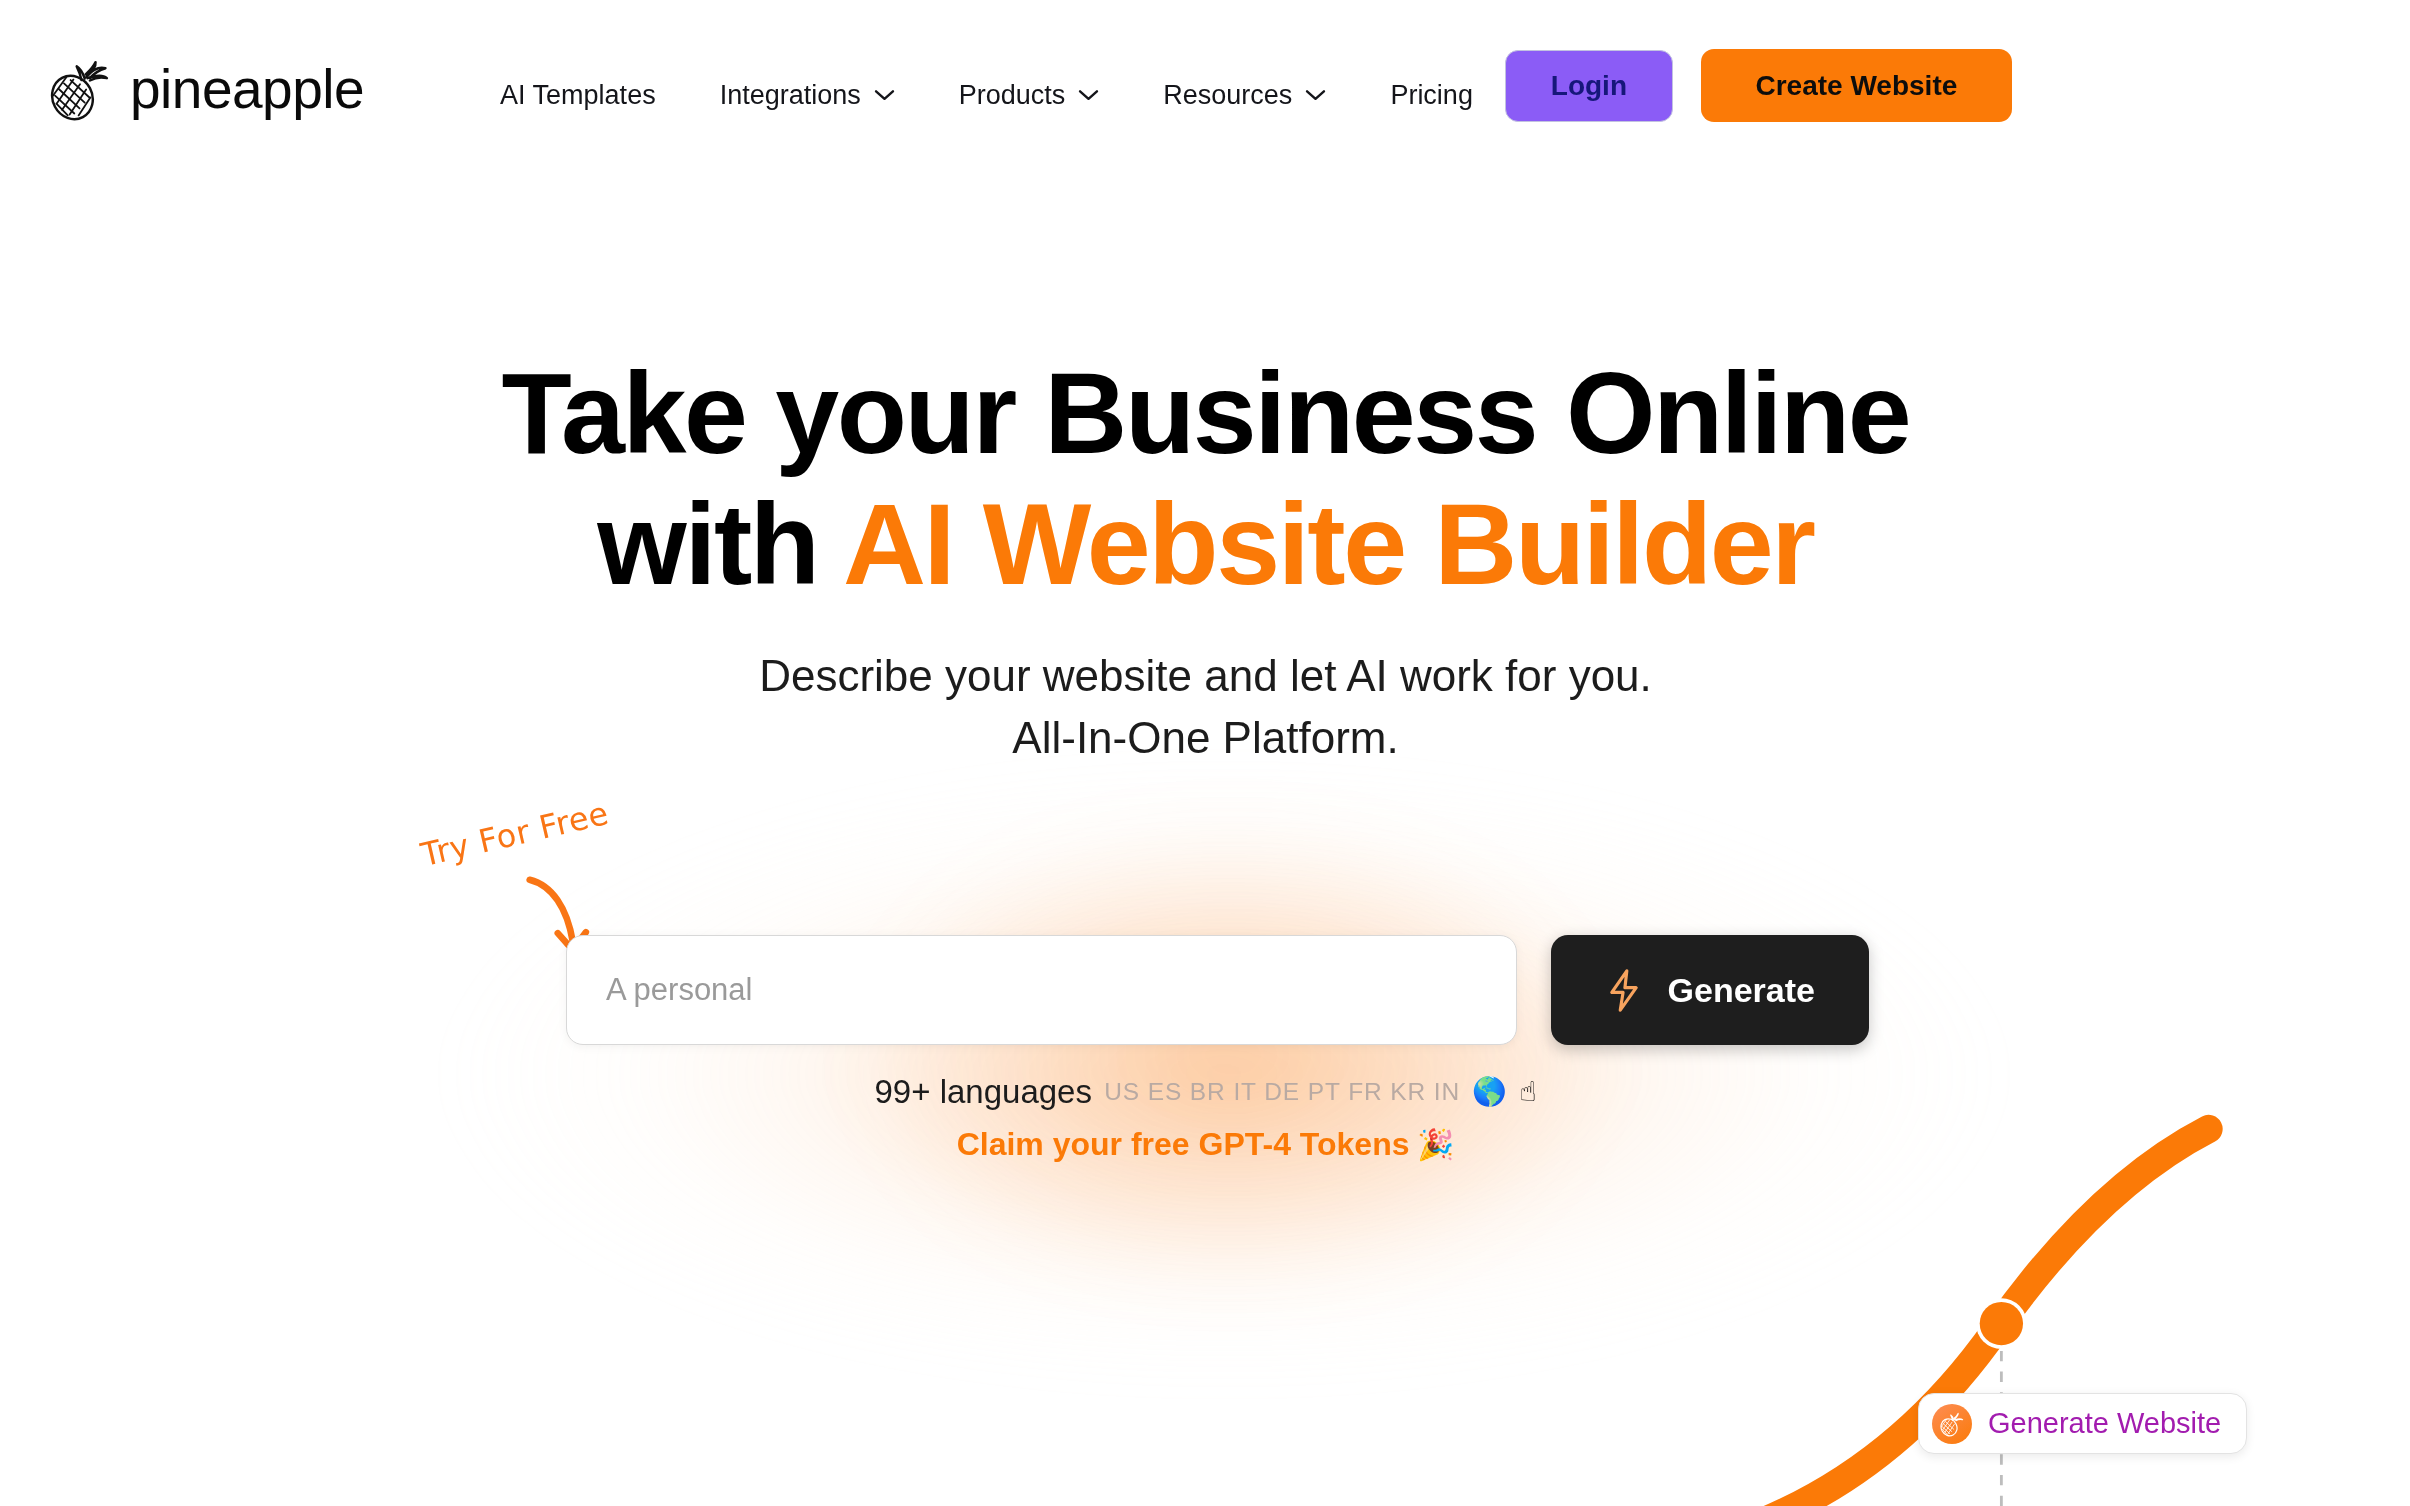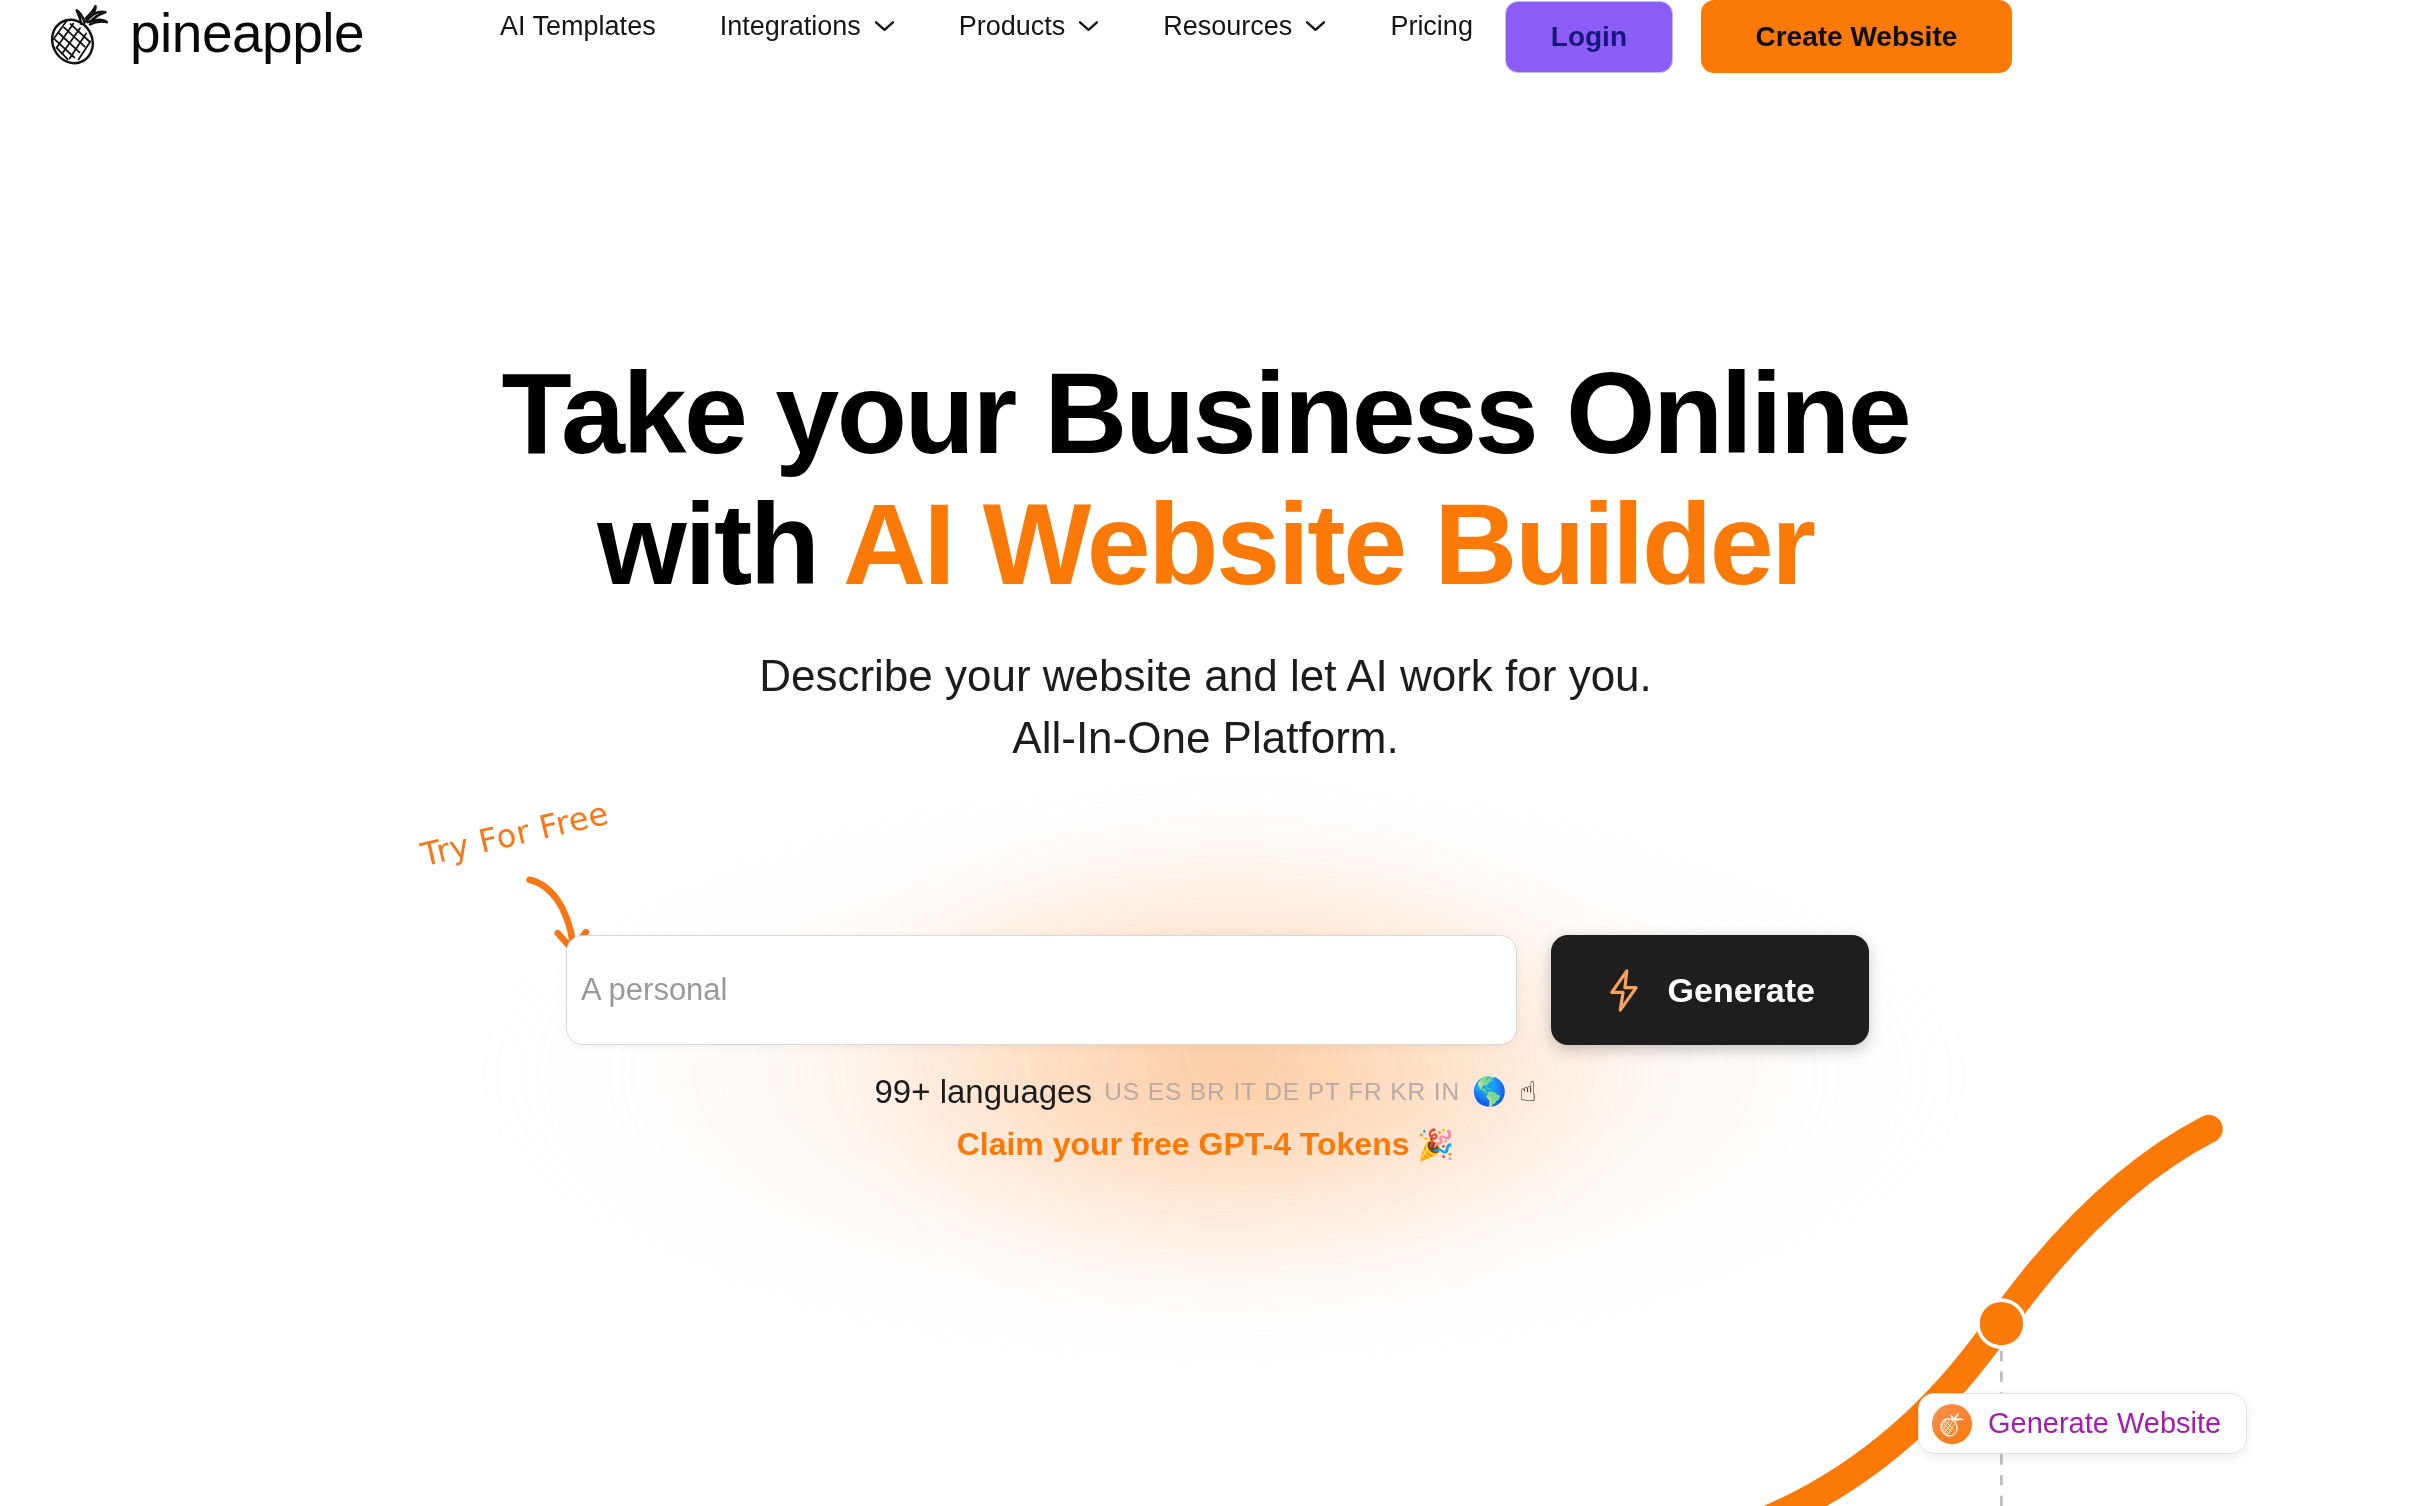--- a/index.html
+++ b/index.html
@@ -61,7 +61,7 @@
     width: 1980px;
     height: 122px;
     display: flex;
-    align-items: flex-start;
+    align-items: flex-end;
     z-index: 20;
     background: transparent;
   }

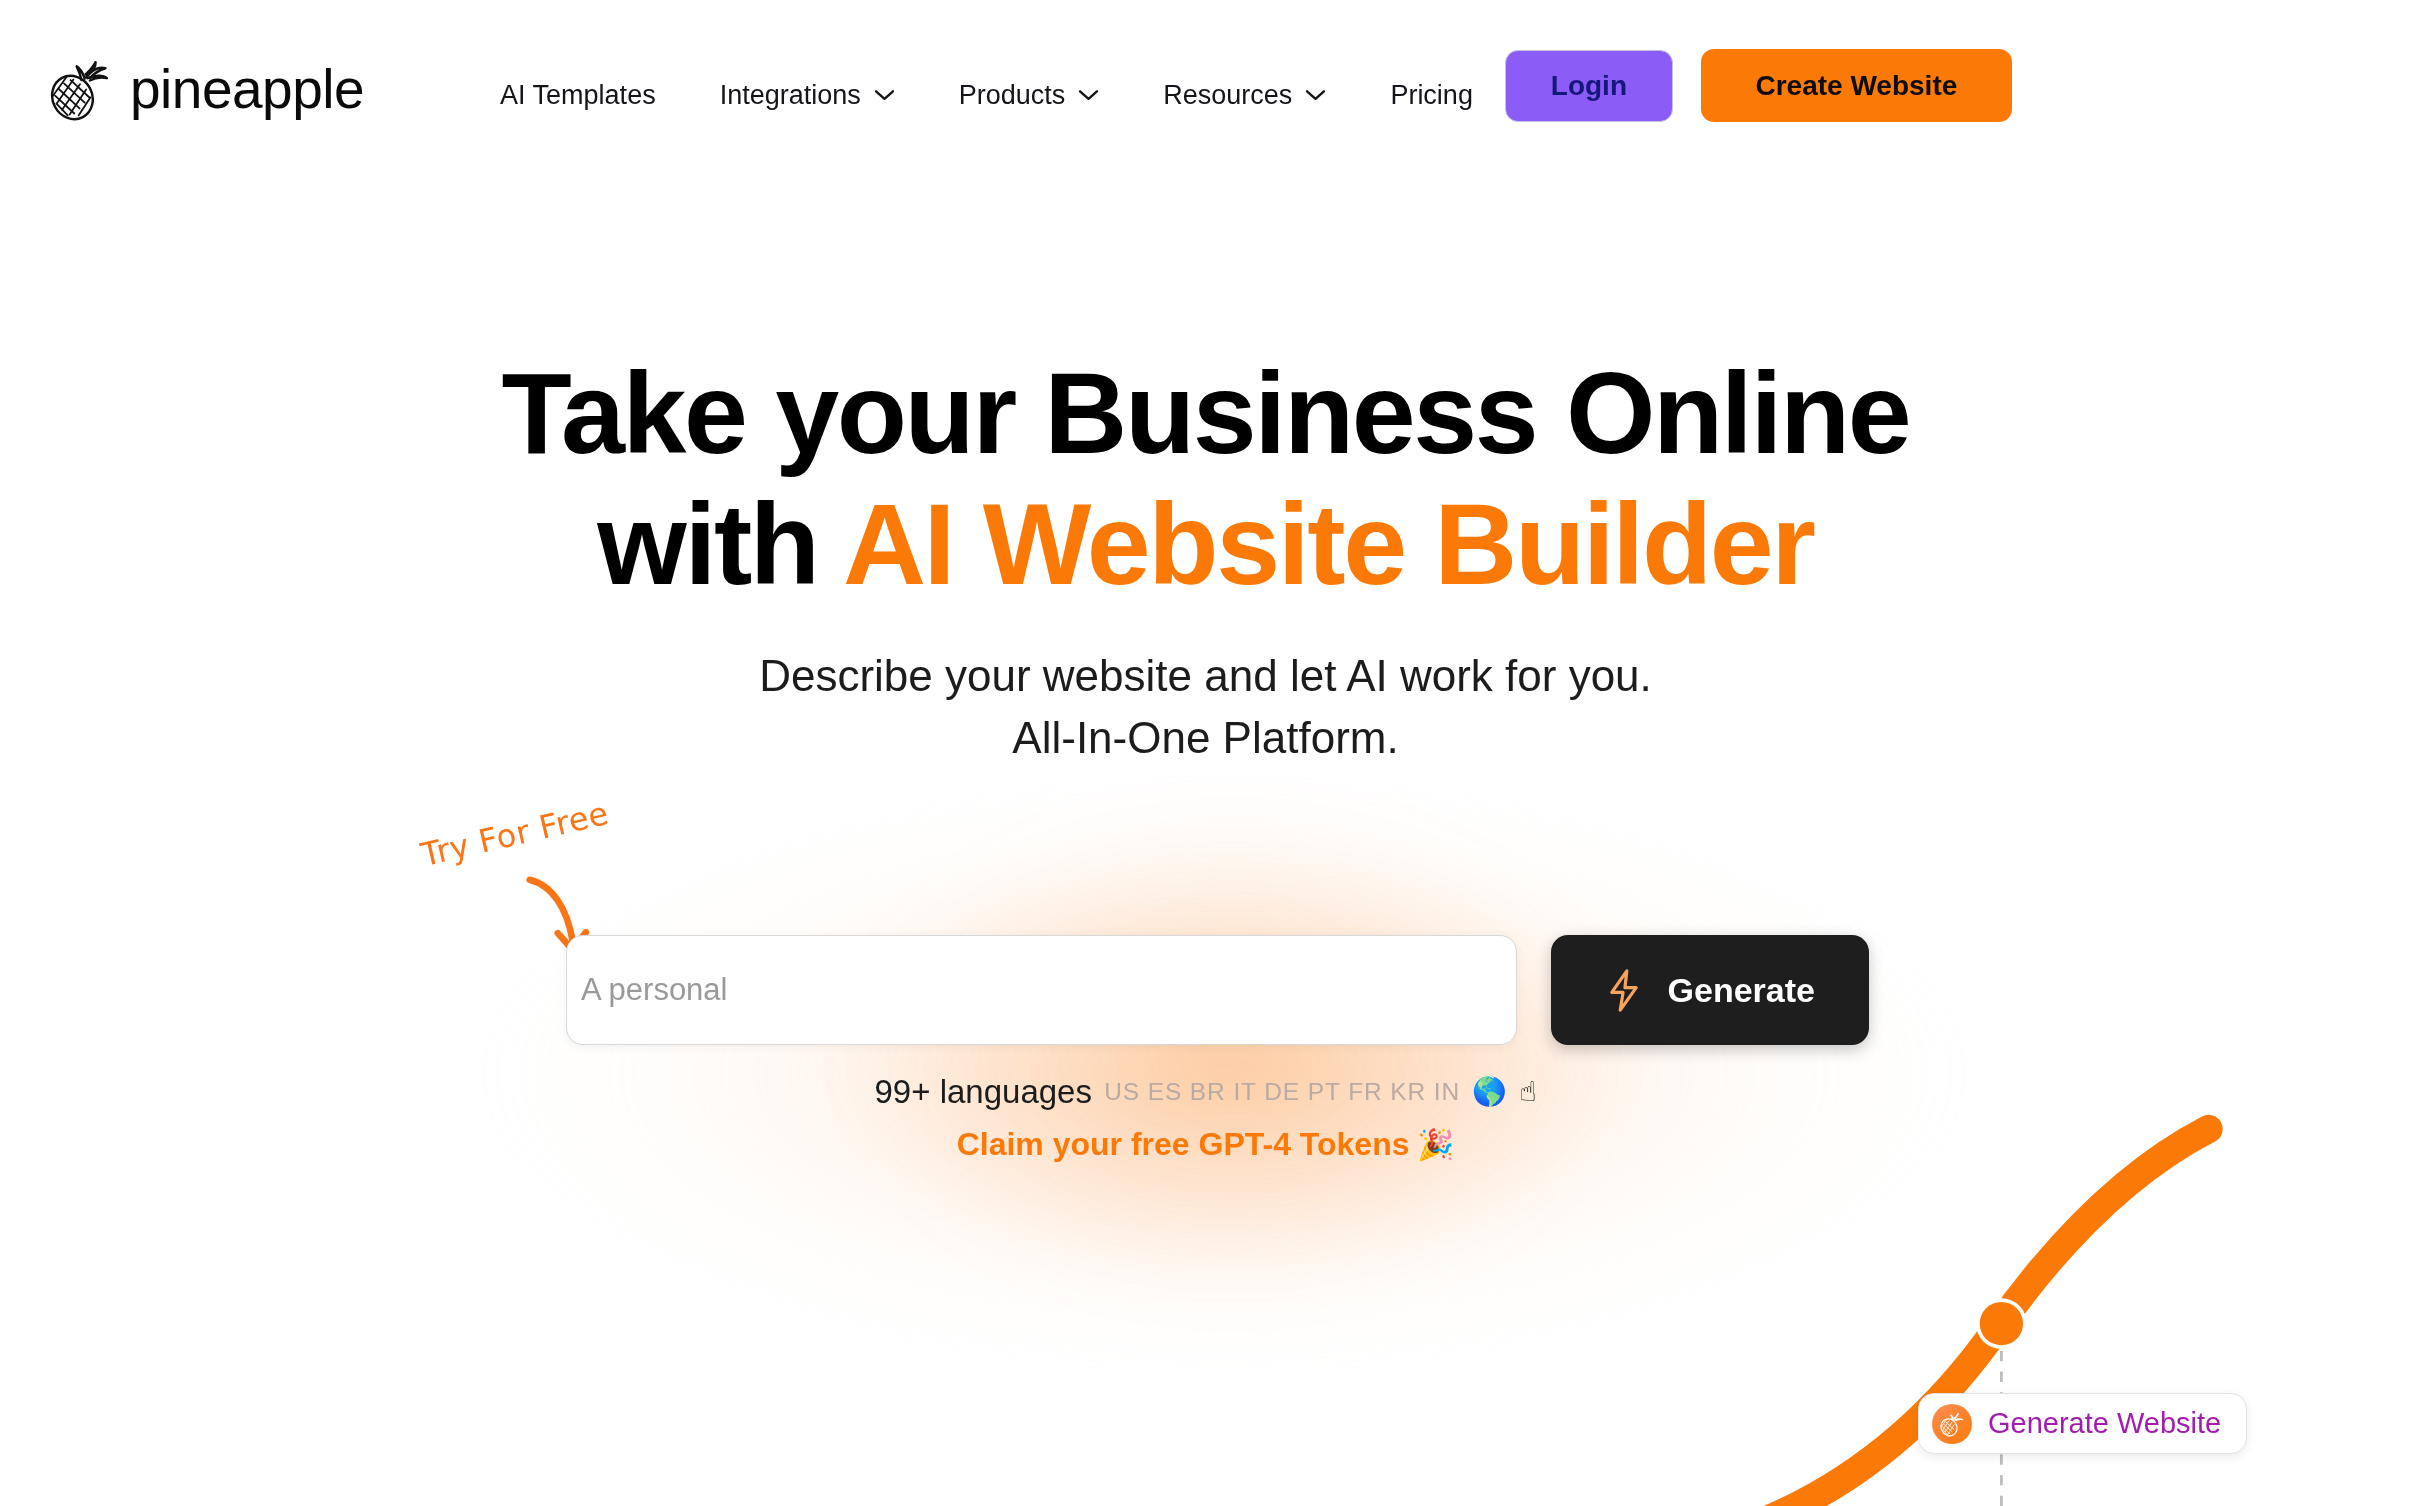--- a/index.html
+++ b/index.html
@@ -206,7 +206,7 @@
     border: 1.9px solid #d8d8d8;
     border-radius: 17px;
     background: #ffffff;
-    padding: 0 14px;
+    padding: 0 39px;
     font-size: 31px;
     color: #1c1c1c;
     outline: none;

